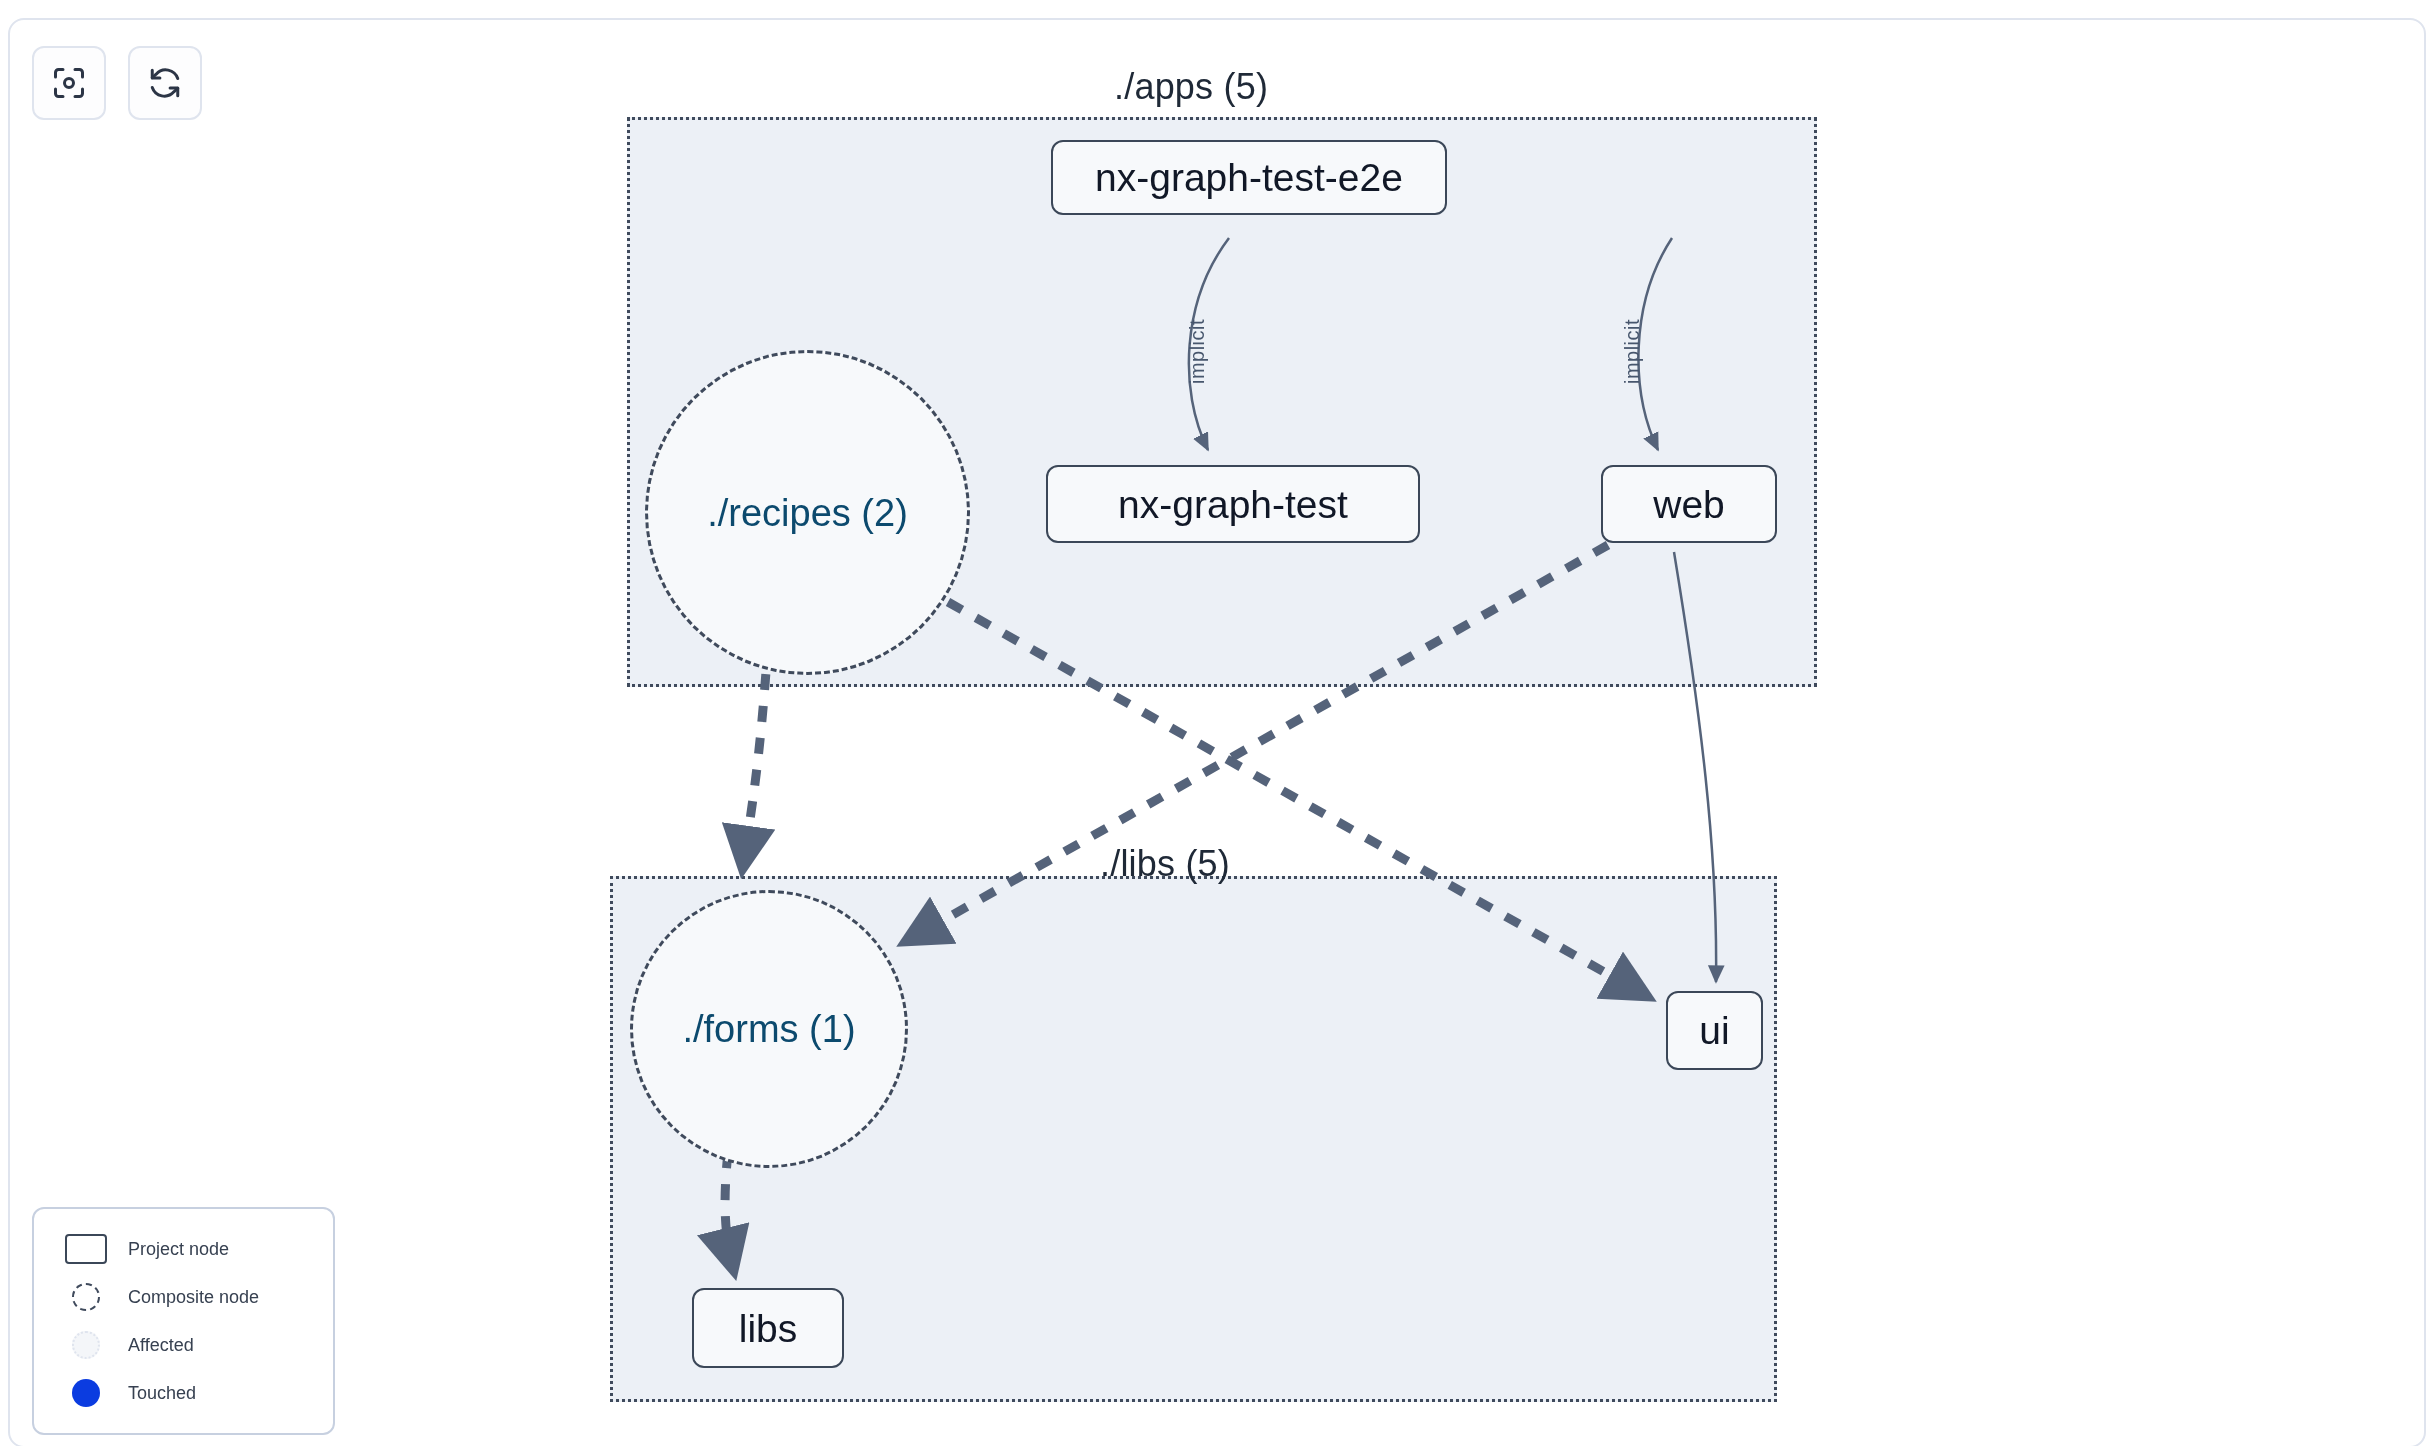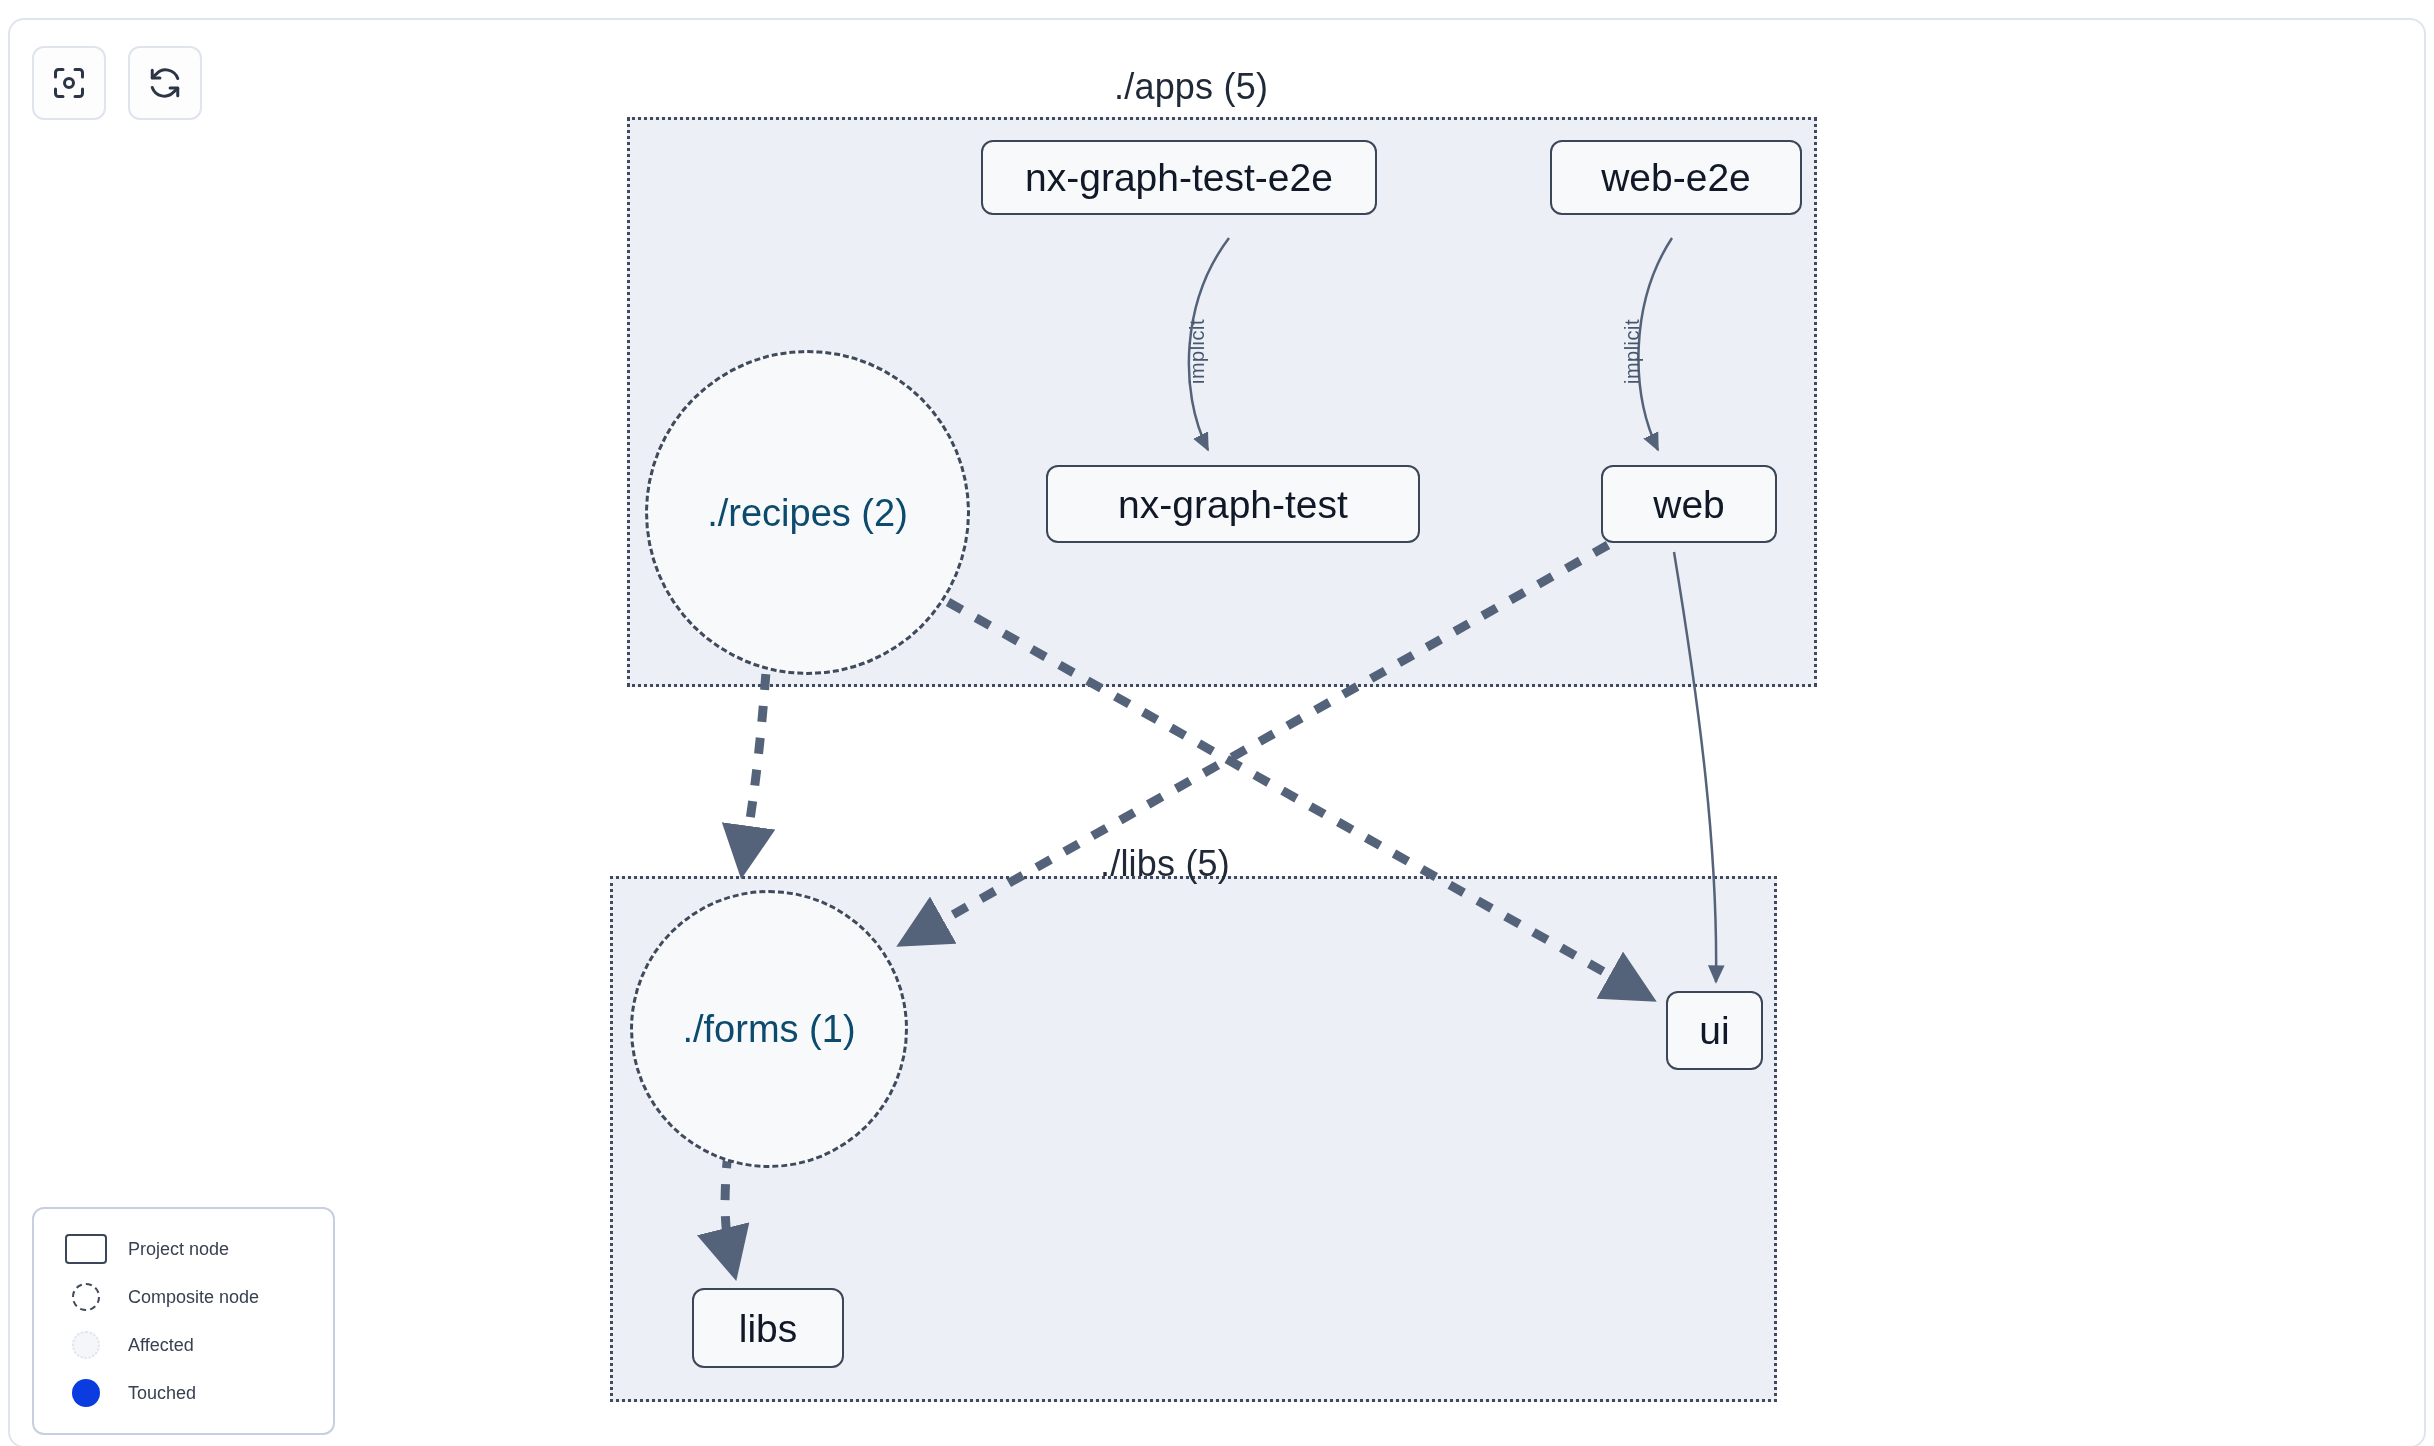--- a/index.html
+++ b/index.html
@@ -270,7 +270,7 @@
       <span>./forms (1)</span>
     </div>
 
-    <div class="project-node" style="left:981px; top:130px; width:396px; height:75px;">
+    <div class="project-node" style="left:1051px; top:130px; width:396px; height:75px;">
       <span>nx-graph-test-e2e</span>
     </div>
 

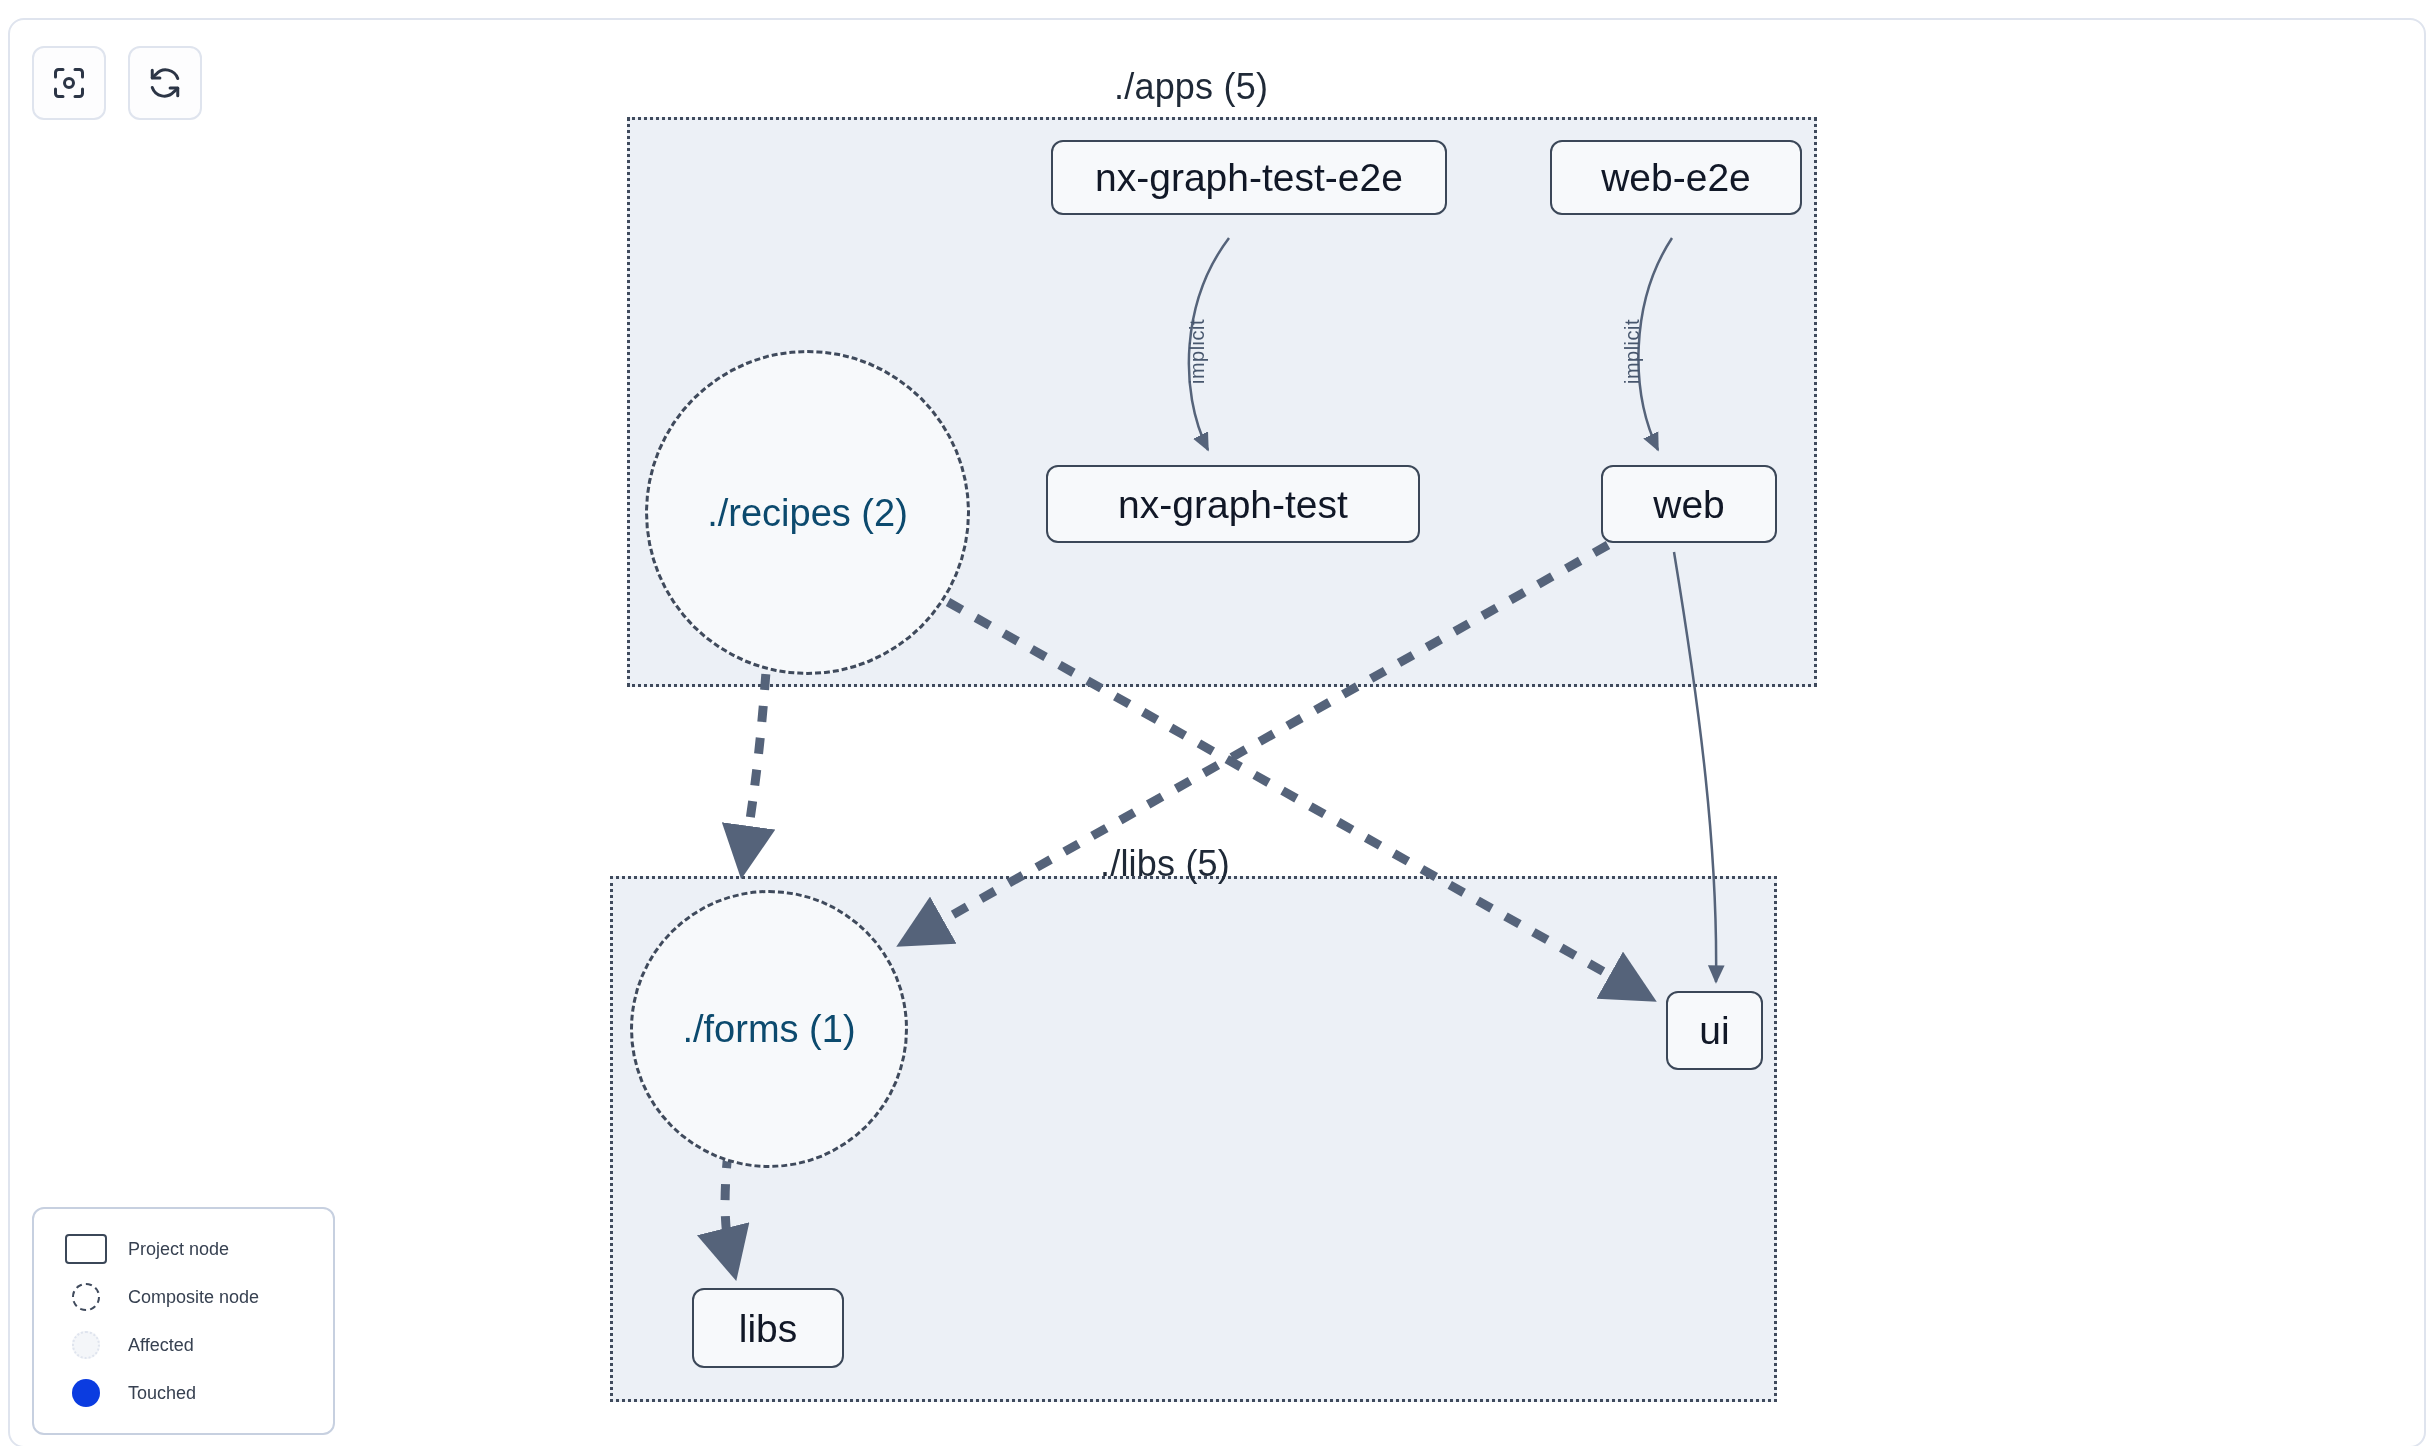--- a/index.html
+++ b/index.html
@@ -274,9 +274,6 @@
       <span>nx-graph-test-e2e</span>
     </div>
 
-    <div class="project-node" style="left:1550px; top:130px; width:252px; height:75px;">
-      <span>web-e2e</span>
-    </div>
 
     <div class="project-node" style="left:1046px; top:455px; width:374px; height:78px;">
       <span>nx-graph-test</span>

